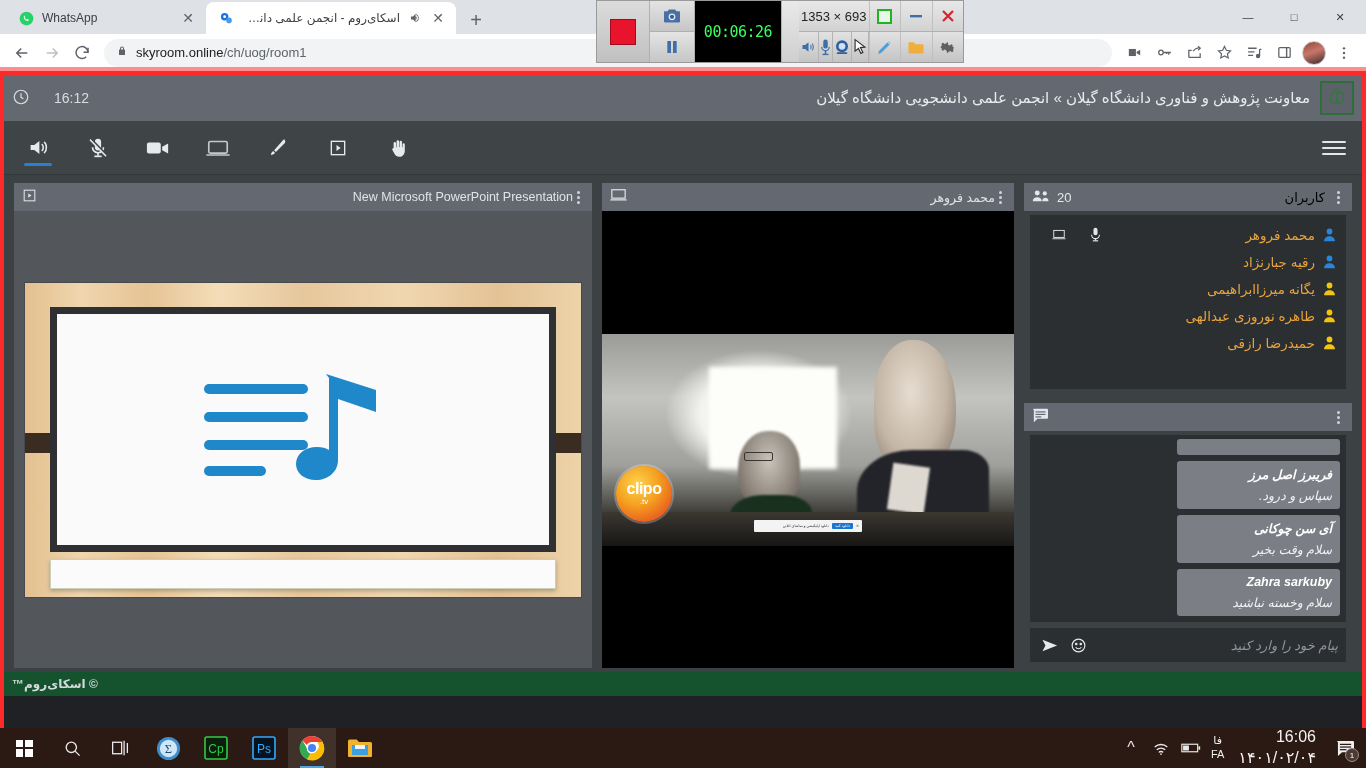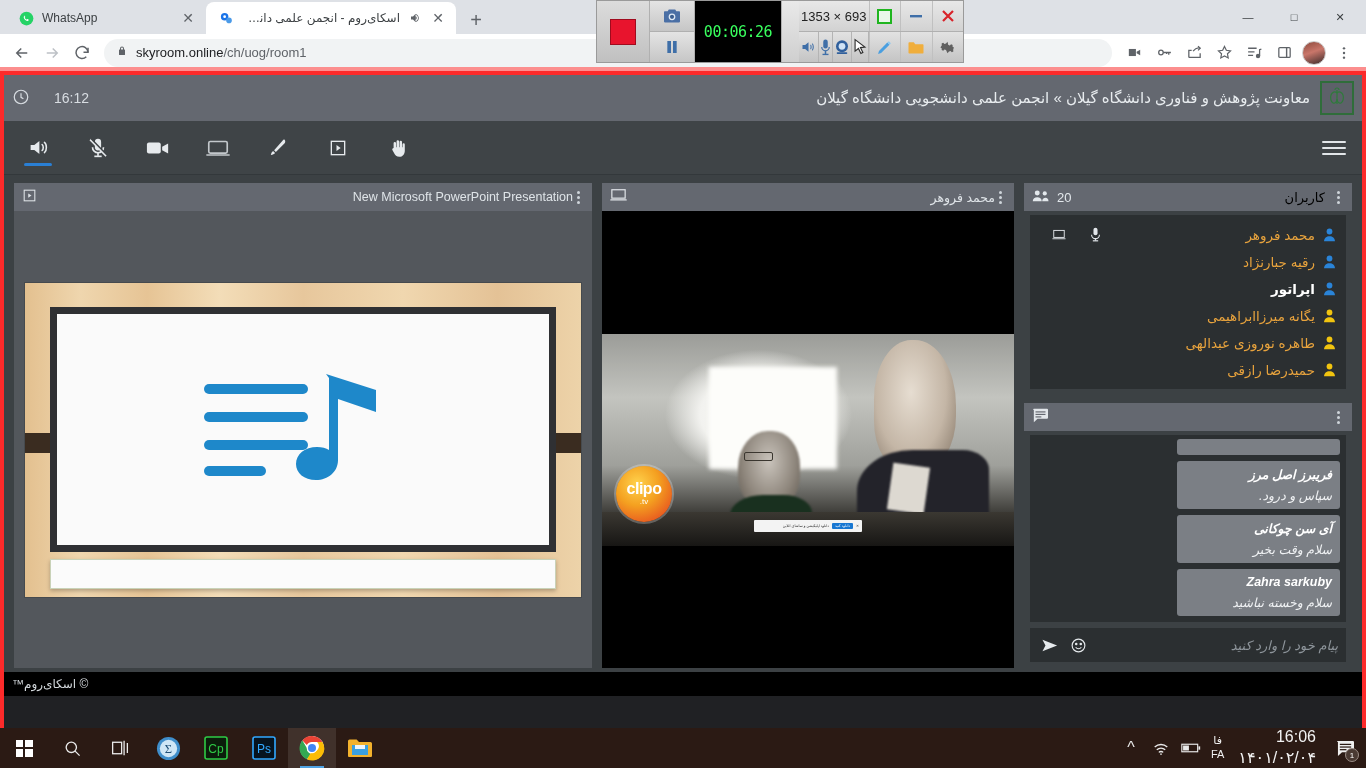--- a/index.html
+++ b/index.html
@@ -625,15 +625,6 @@
             <span class="user-name orange">رقیه جبارنژاد</span>
           </div>
 
-          <div class="user-row">
-            <span class="user-ico">
-              <svg width="13" height="14" viewBox="0 0 14 16" fill="#2a84d8">
-                  <circle cx="7" cy="4" r="3.3"></circle>
-                  <path d="M0.8 15c0-3.3 2.8-5.6 6.2-5.6S13.2 11.7 13.2 15z"></path>
-                </svg>
-            </span>
-            <span class="user-name white">اپراتور</span>
-          </div>
 
           <div class="user-row">
             <span class="user-ico">

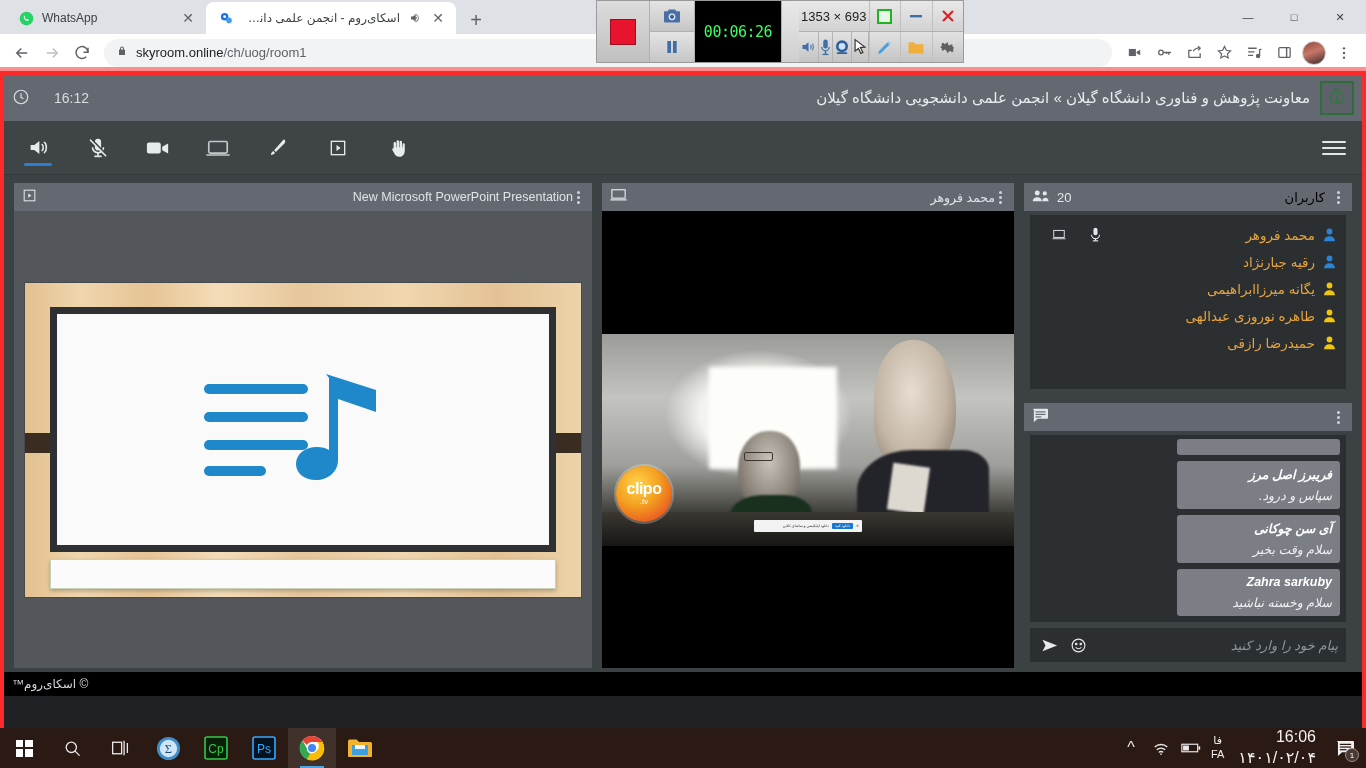--- a/index.html
+++ b/index.html
@@ -170,7 +170,7 @@
   .chat-ph { flex:1; text-align:right; direction:rtl; color:#8e959b; font-size:13px;}
   .ci-ico { width:20px;height:20px;display:flex;align-items:center;justify-content:center; color:#e6eaed;}
 
-  .app-footer { height:24px; background:#000000; display:flex; align-items:center; padding:0 8px;}
+  .app-footer { height:24px; background:#14532d; display:flex; align-items:center; padding:0 8px;font-weight:bold;}
   .footer-txt { color:#d4d9dd; font-size:12px; direction:rtl;}
 
   

